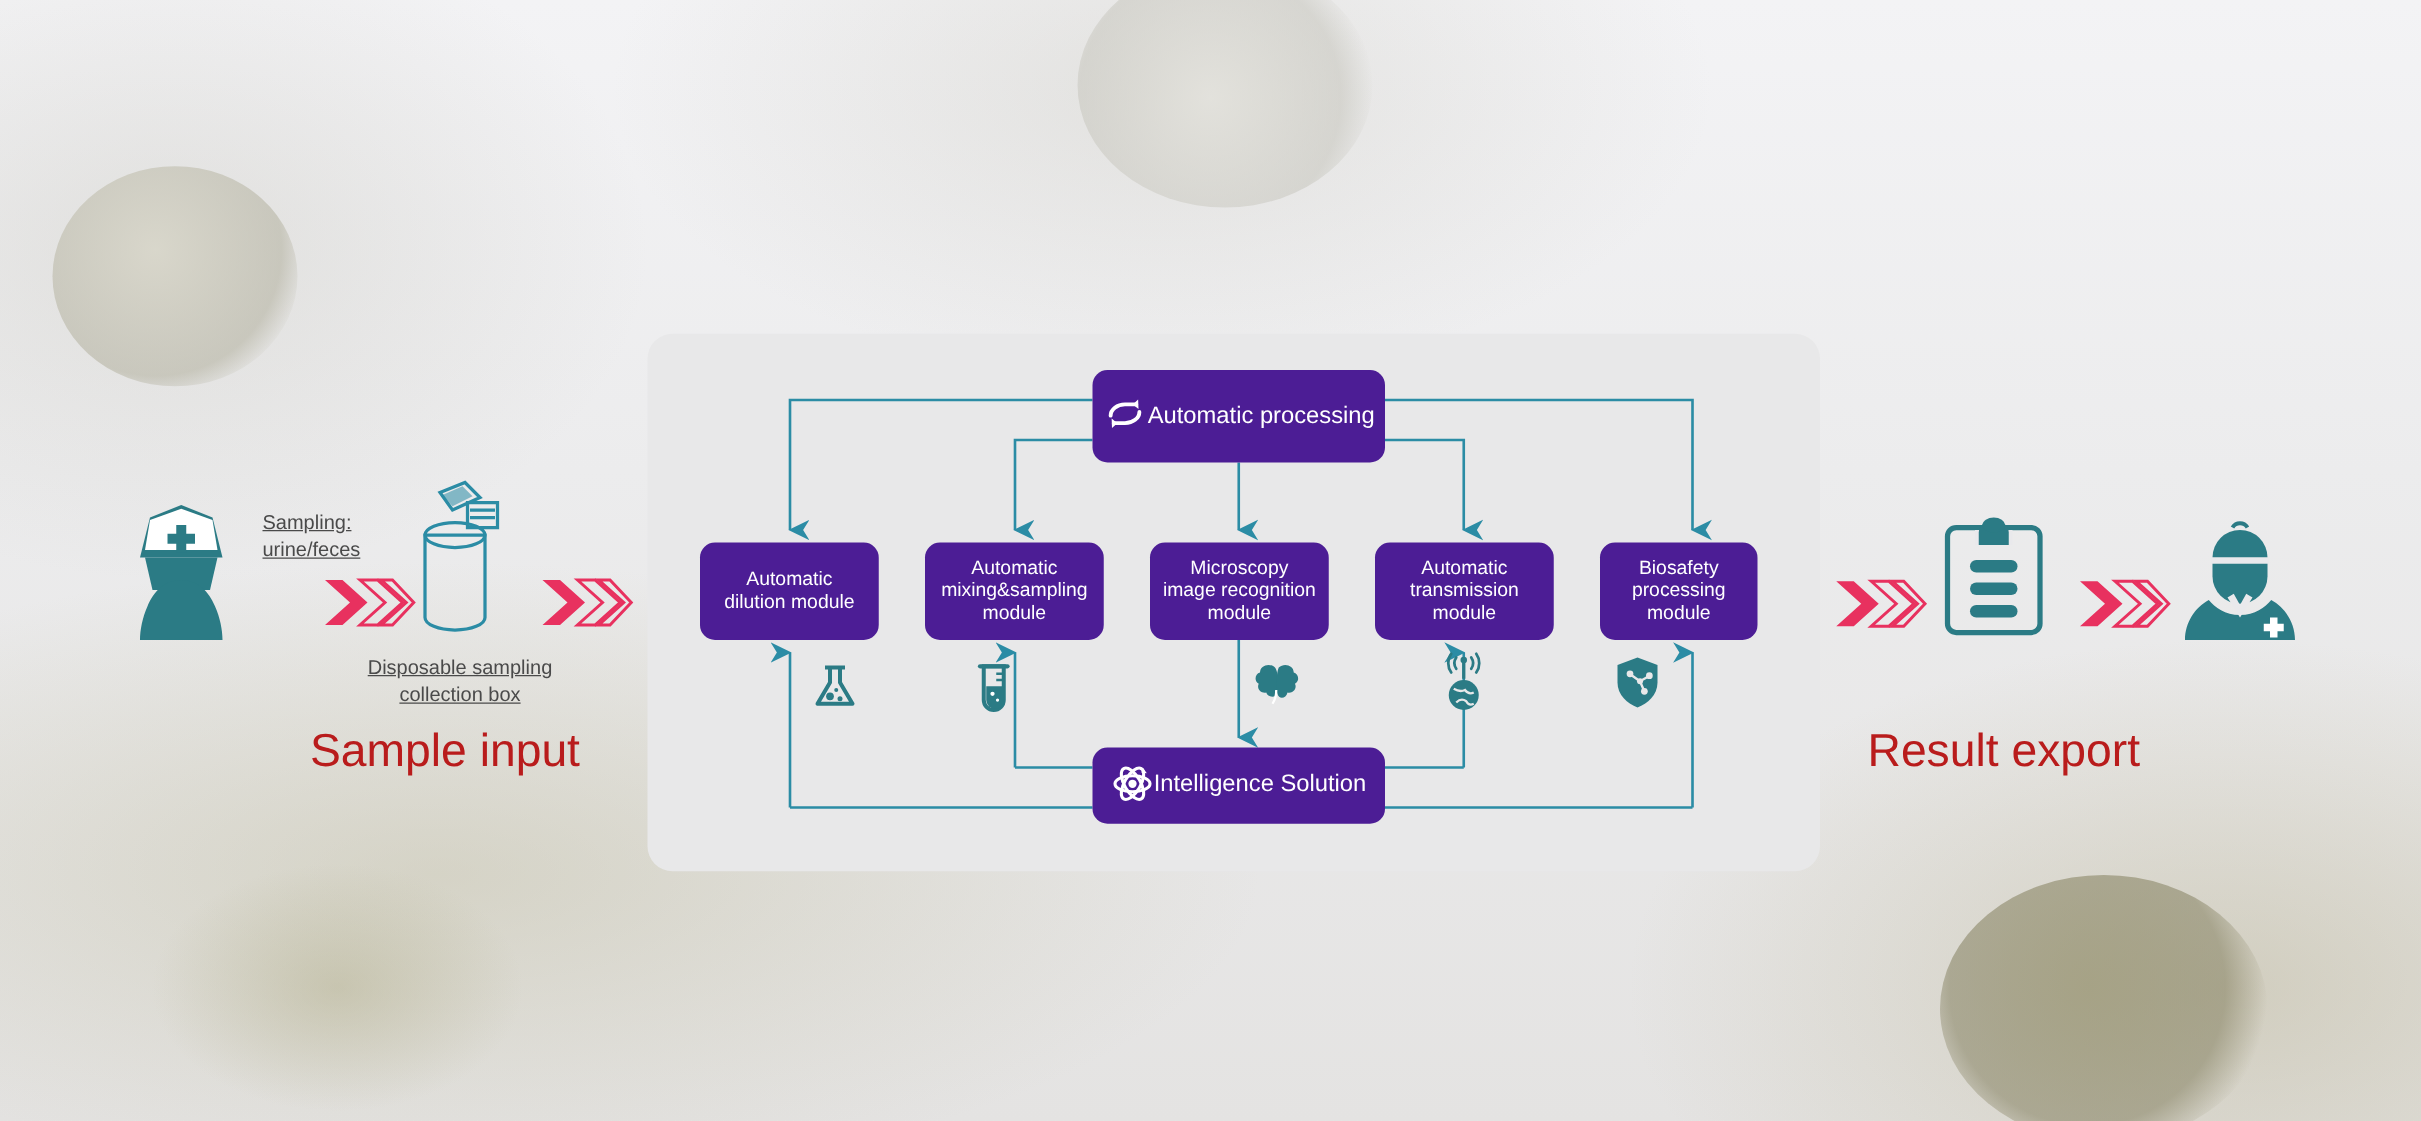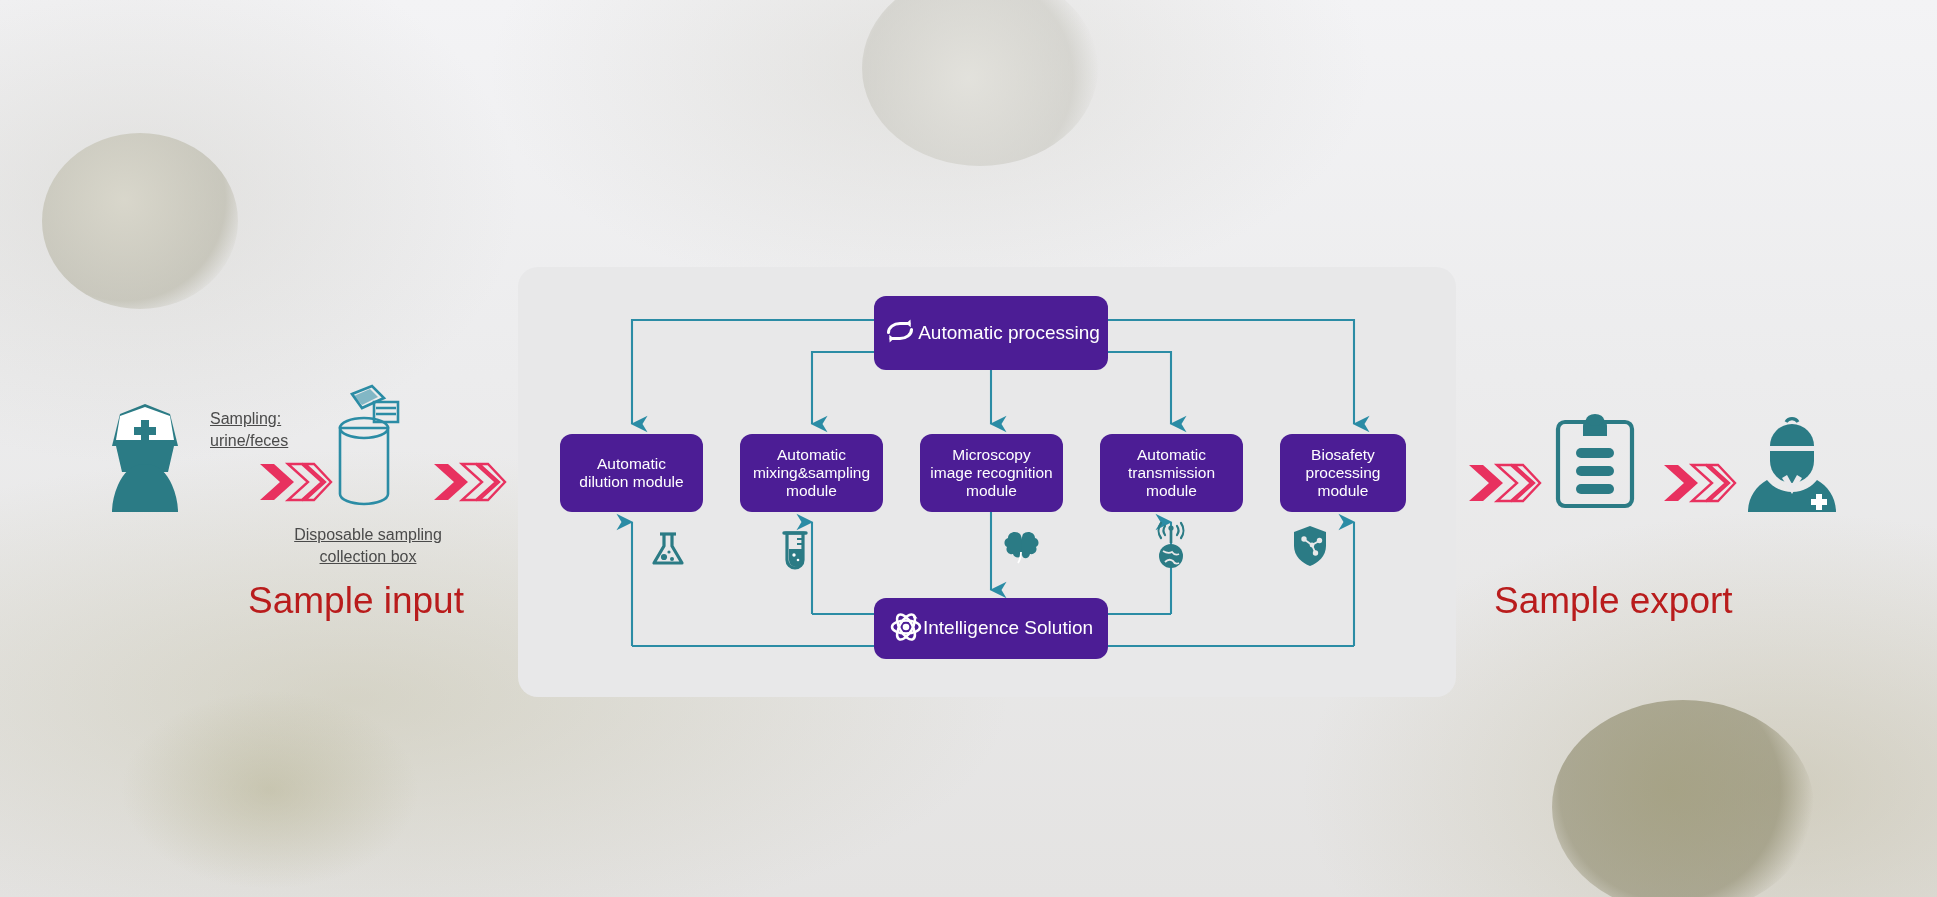--- a/index.html
+++ b/index.html
@@ -307,6 +307,6 @@
   </svg>
 </div>
 
-<div class="bigLabel" style="left:1494px;top:580px;">Sample export</div>
+<div class="bigLabel" style="left:1494px;top:580px;">Result export</div>
 
 </body></html>

